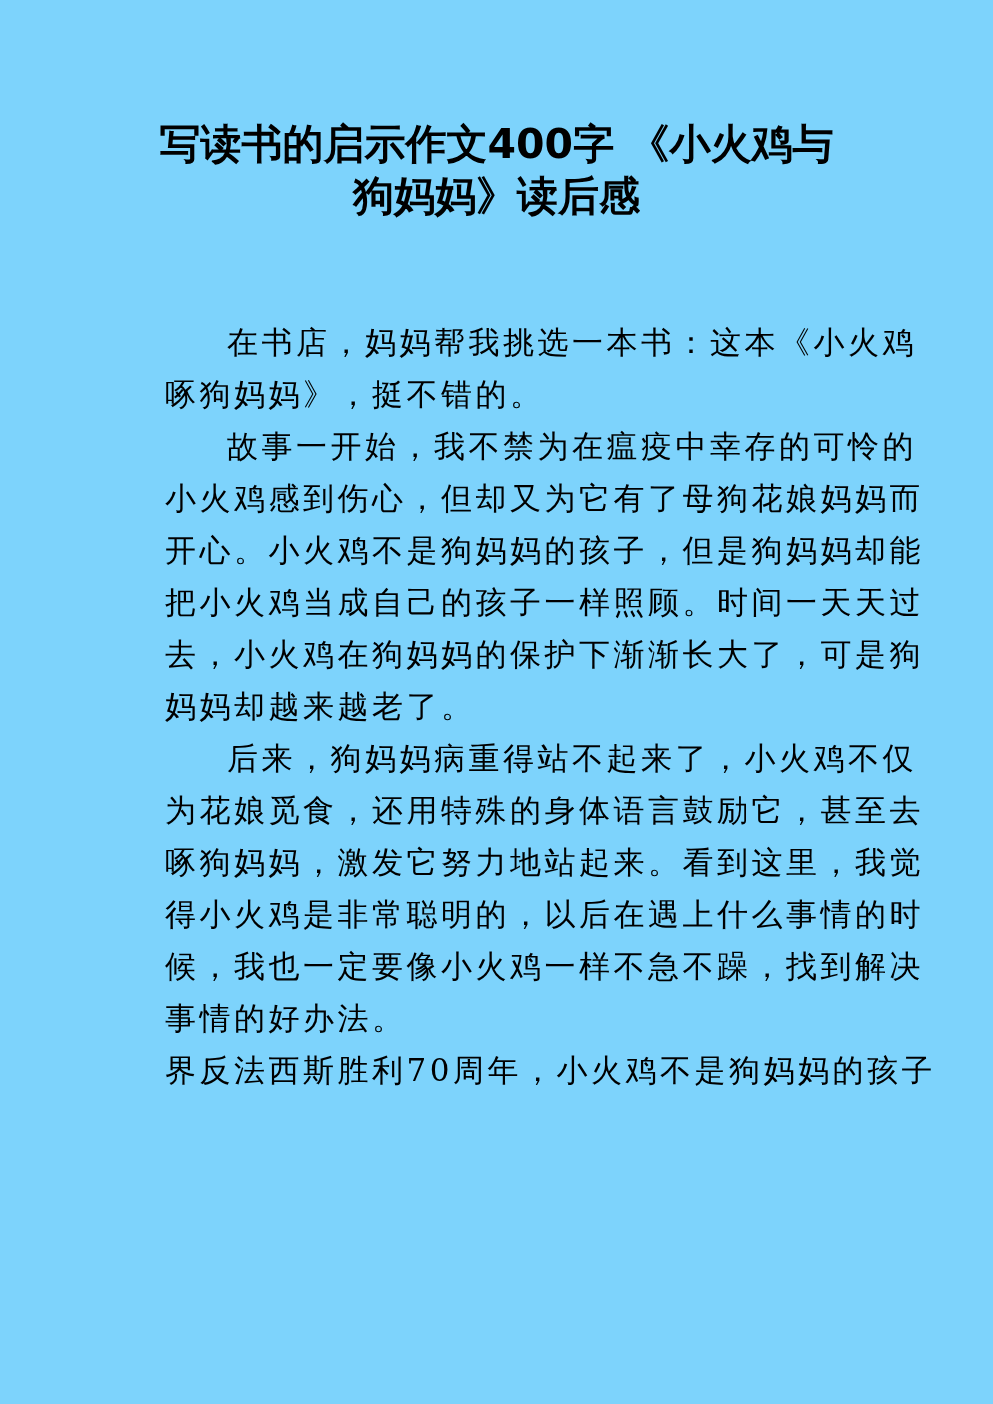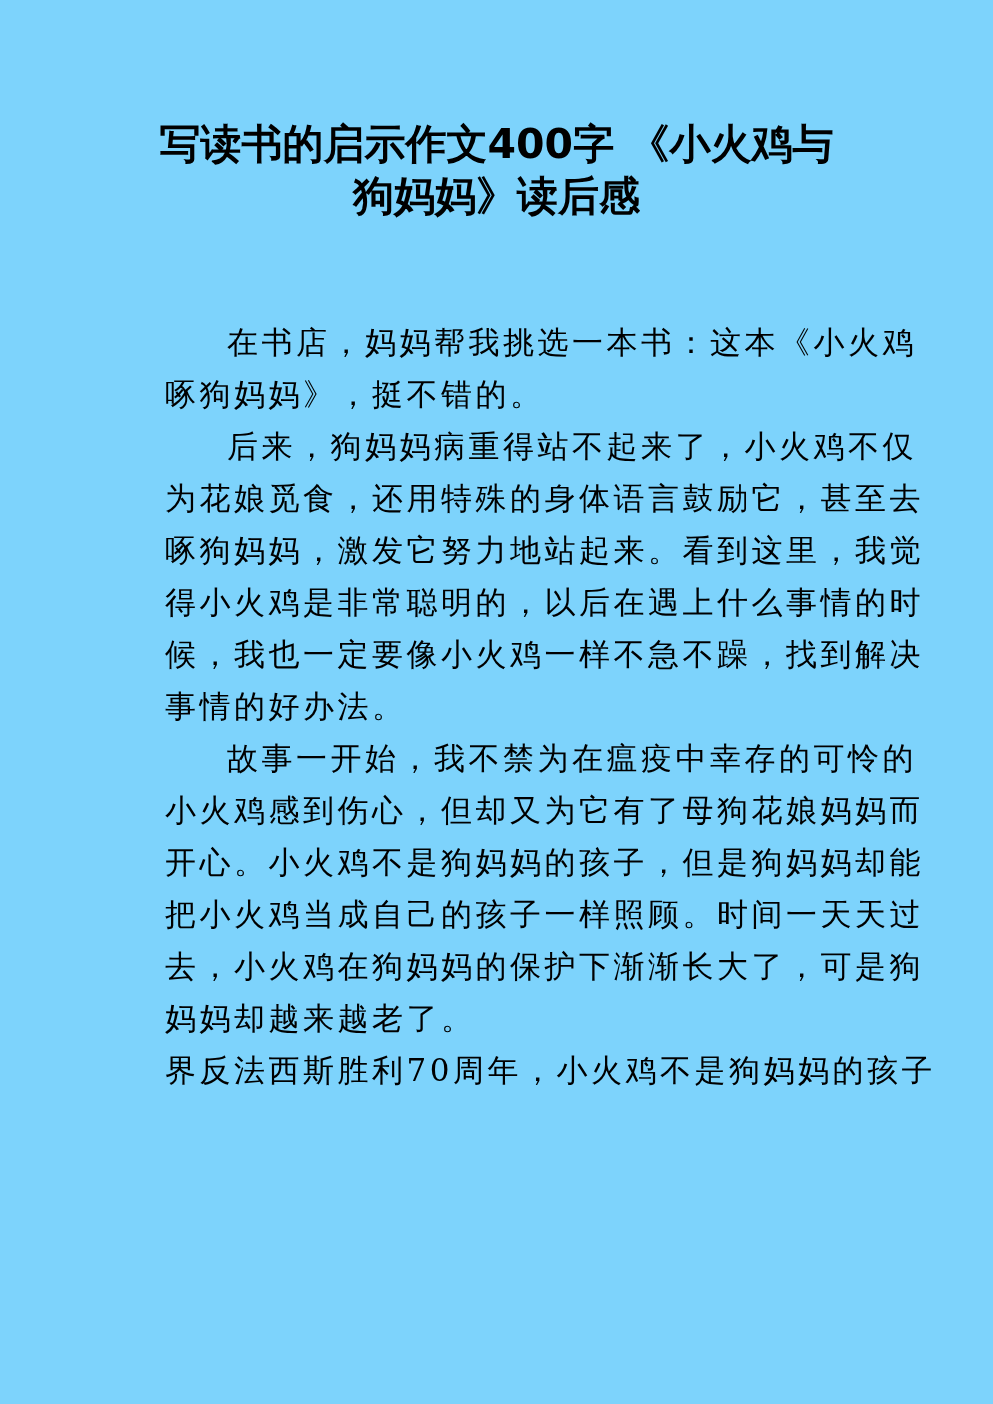--- a/index.html
+++ b/index.html
@@ -77,21 +77,21 @@
     </div>
 
     <div>
+      <span class="line indent">故事一开始，我不禁为在瘟疫中幸存的可怜的</span>
+      <span class="line">小火鸡感到伤心，但却又为它有了母狗花娘妈妈而</span>
+      <span class="line">开心。小火鸡不是狗妈妈的孩子，但是狗妈妈却能</span>
+      <span class="line">把小火鸡当成自己的孩子一样照顾。时间一天天过</span>
+      <span class="line">去，小火鸡在狗妈妈的保护下渐渐长大了，可是狗</span>
+      <span class="line">妈妈却越来越老了。</span>
+    </div>
+
+    <div>
       <span class="line indent">后来，狗妈妈病重得站不起来了，小火鸡不仅</span>
       <span class="line">为花娘觅食，还用特殊的身体语言鼓励它，甚至去</span>
       <span class="line">啄狗妈妈，激发它努力地站起来。看到这里，我觉</span>
       <span class="line">得小火鸡是非常聪明的，以后在遇上什么事情的时</span>
       <span class="line">候，我也一定要像小火鸡一样不急不躁，找到解决</span>
       <span class="line">事情的好办法。</span>
-    </div>
-
-    <div>
-      <span class="line indent">故事一开始，我不禁为在瘟疫中幸存的可怜的</span>
-      <span class="line">小火鸡感到伤心，但却又为它有了母狗花娘妈妈而</span>
-      <span class="line">开心。小火鸡不是狗妈妈的孩子，但是狗妈妈却能</span>
-      <span class="line">把小火鸡当成自己的孩子一样照顾。时间一天天过</span>
-      <span class="line">去，小火鸡在狗妈妈的保护下渐渐长大了，可是狗</span>
-      <span class="line">妈妈却越来越老了。</span>
     </div>
 
     <div>

